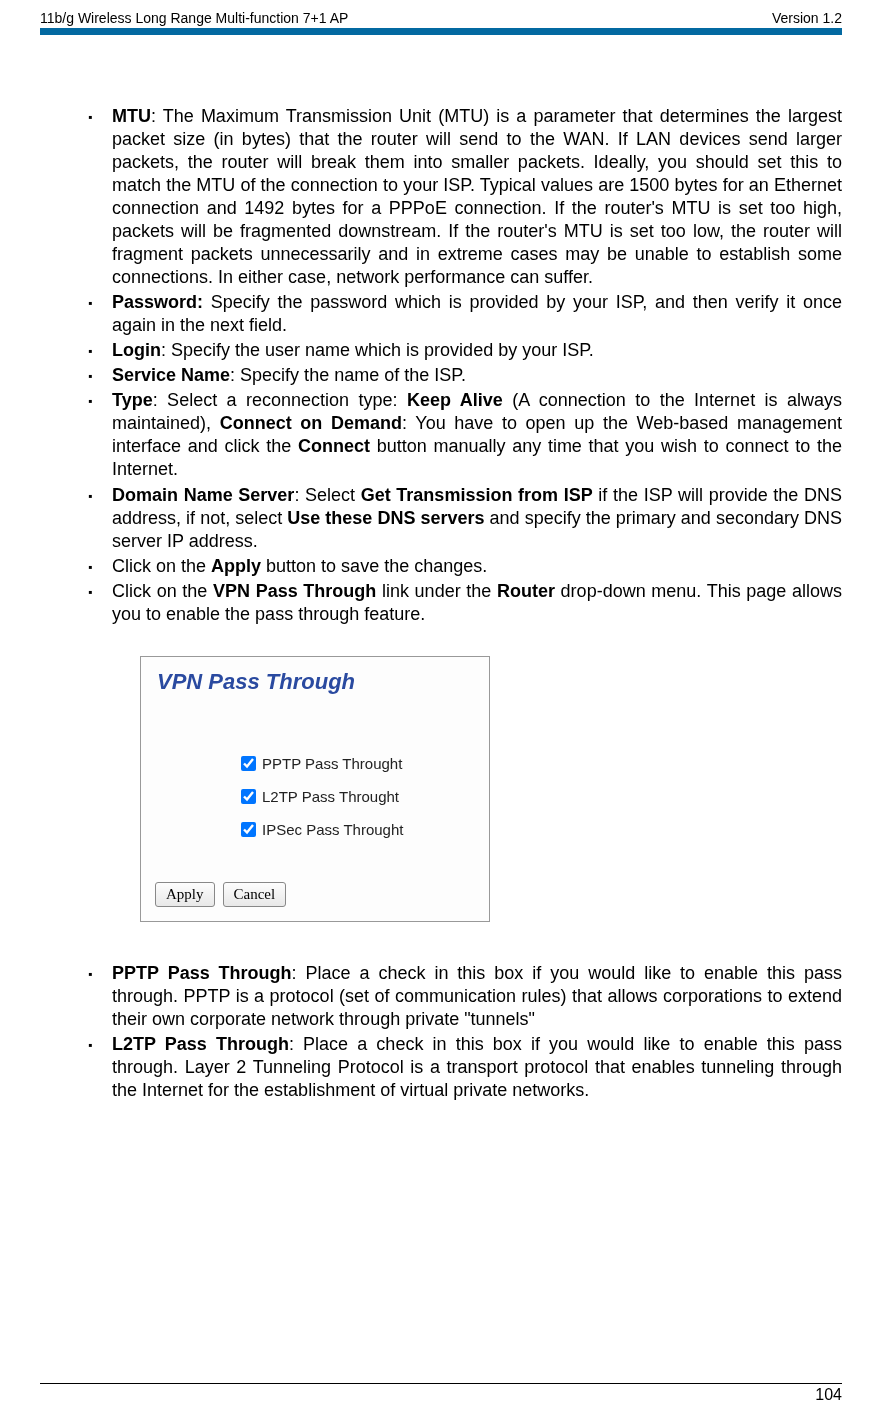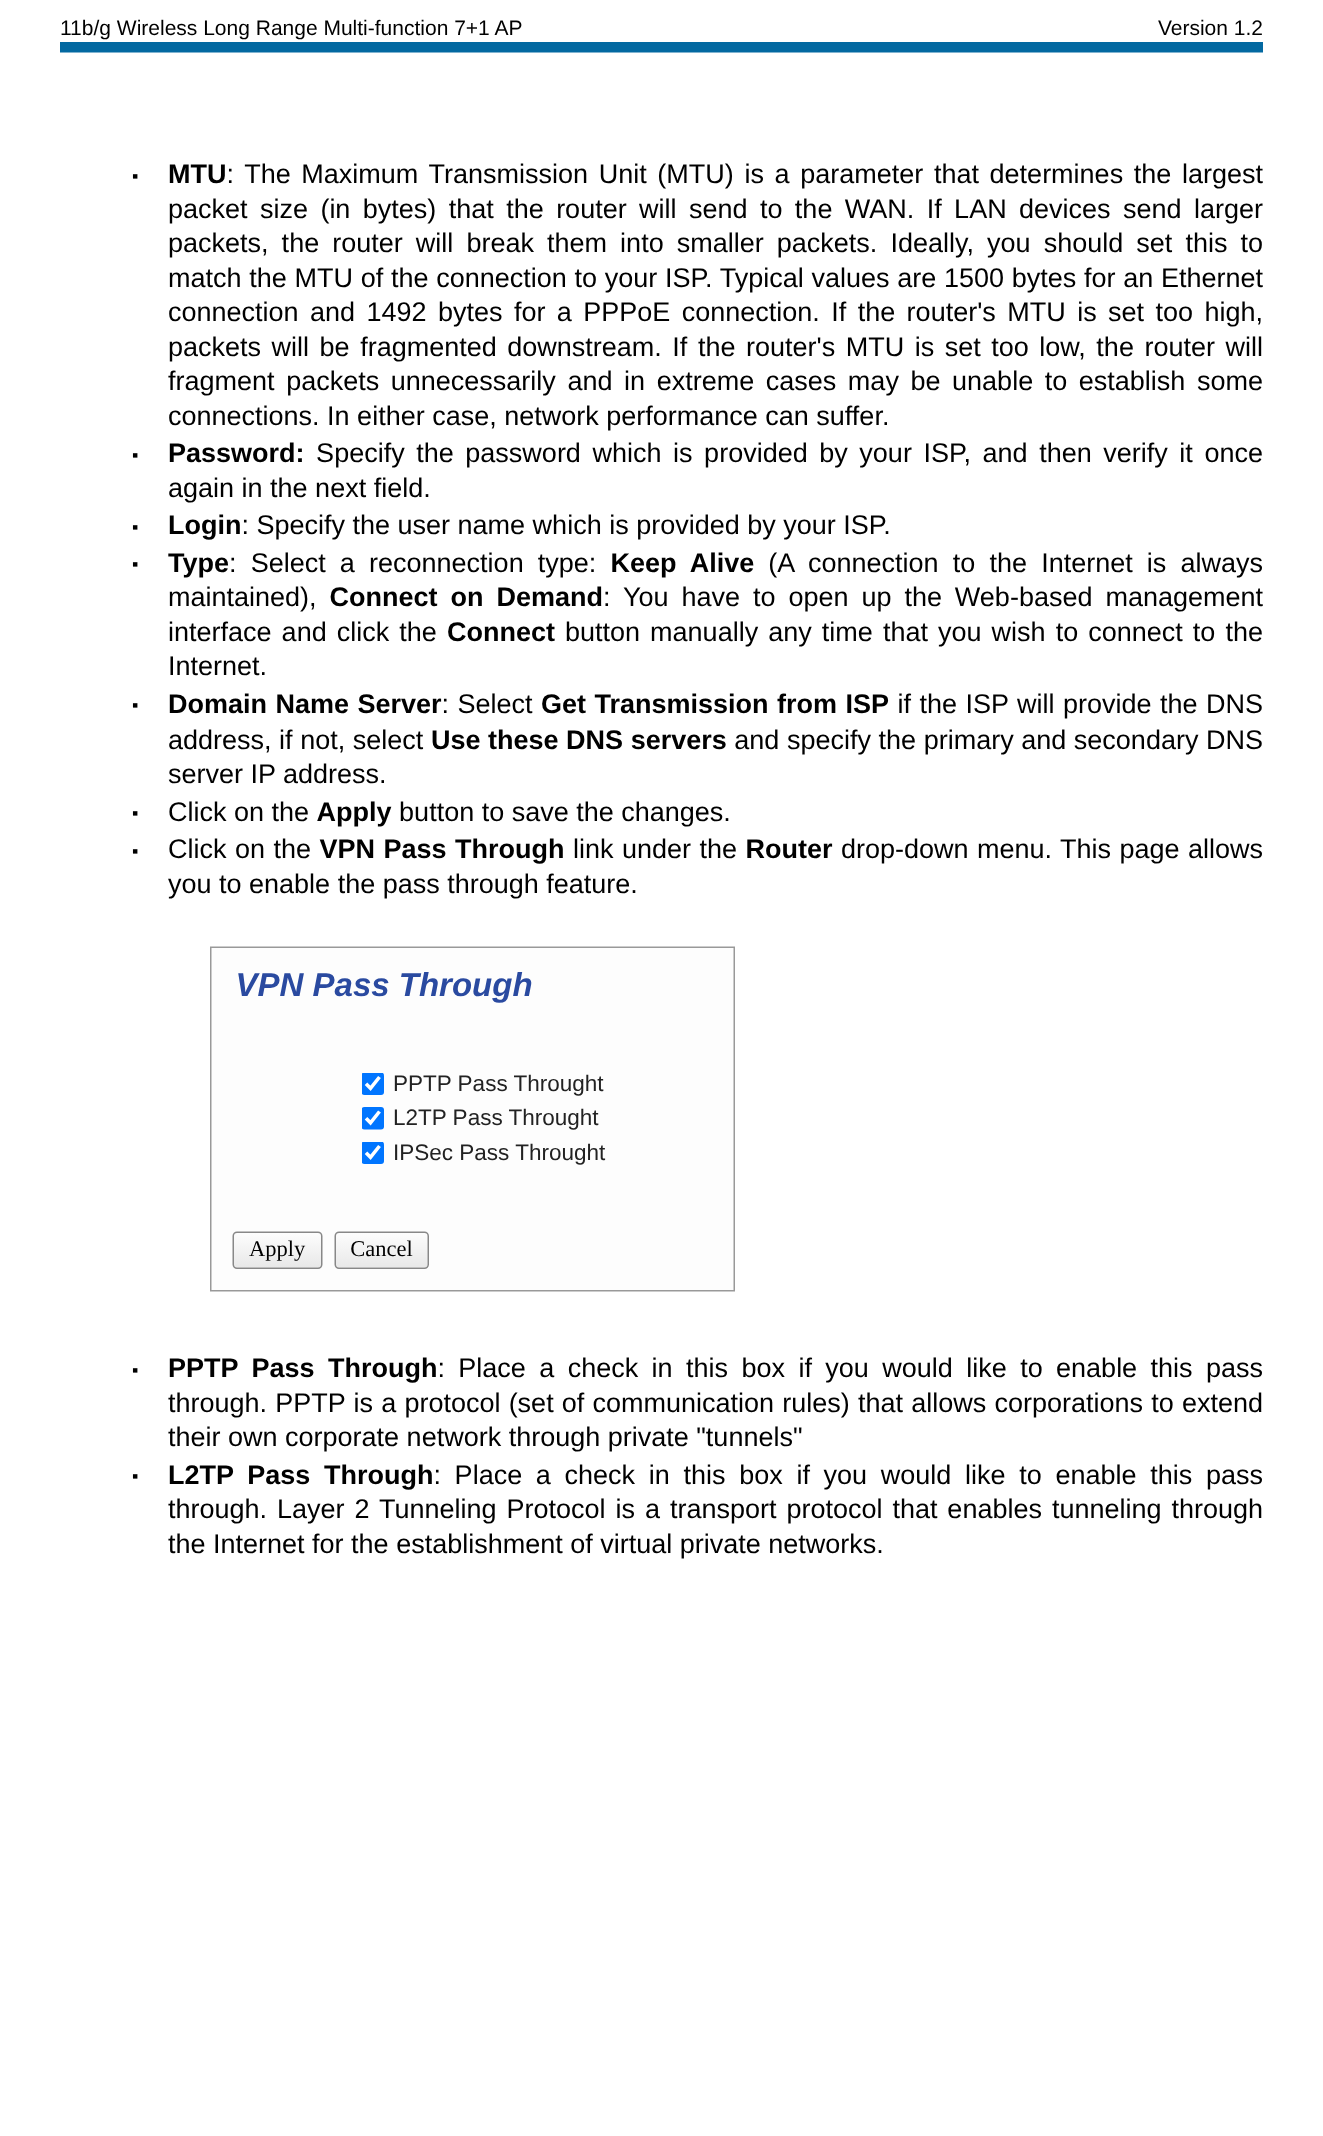--- a/index.html
+++ b/index.html
@@ -129,6 +129,7 @@
       <li><span class="bold">MTU</span><span>: The Maximum Transmission Unit (MTU) is a parameter that determines the largest packet size (in bytes) that the router will send to the WAN. If LAN devices send larger packets, the router will break them into smaller packets. Ideally, you should set this to match the MTU of the connection to your ISP. Typical values are 1500 bytes for an Ethernet connection and 1492 bytes for a PPPoE connection. If the router's MTU is set too high, packets will be fragmented downstream. If the router's MTU is set too low, the router will fragment packets unnecessarily and in extreme cases may be unable to establish some connections. In either case, network performance can suffer.</span></li>
       <li><span class="bold">Password:</span><span> Specify the password which is provided by your ISP, and then verify it once again in the next field.</span></li>
       <li><span class="bold">Login</span><span>: Specify the user name which is provided by your ISP.</span></li>
+      <li><span class="bold">Service Name</span><span>: Specify the name of the ISP.</span></li>
       <li><span class="bold">Type</span><span>: Select a reconnection type: </span><span class="bold">Keep Alive</span><span>  (A connection to the Internet is always maintained), </span><span class="bold">Connect on Demand</span><span>: You have to open up the Web-based management interface and click the </span><span class="bold">Connect</span><span> button manually any time that you wish to connect to the Internet.</span></li>
       <li><span class="bold">Domain Name Server</span><span>: Select </span><span class="bold">Get Transmission from ISP</span><span> if the ISP will provide the DNS address, if not, select </span><span class="bold">Use these DNS servers</span><span> and specify the primary and secondary DNS server IP address.</span></li>
       <li><span>Click on the </span><span class="bold">Apply</span><span> button to save the changes.</span></li>

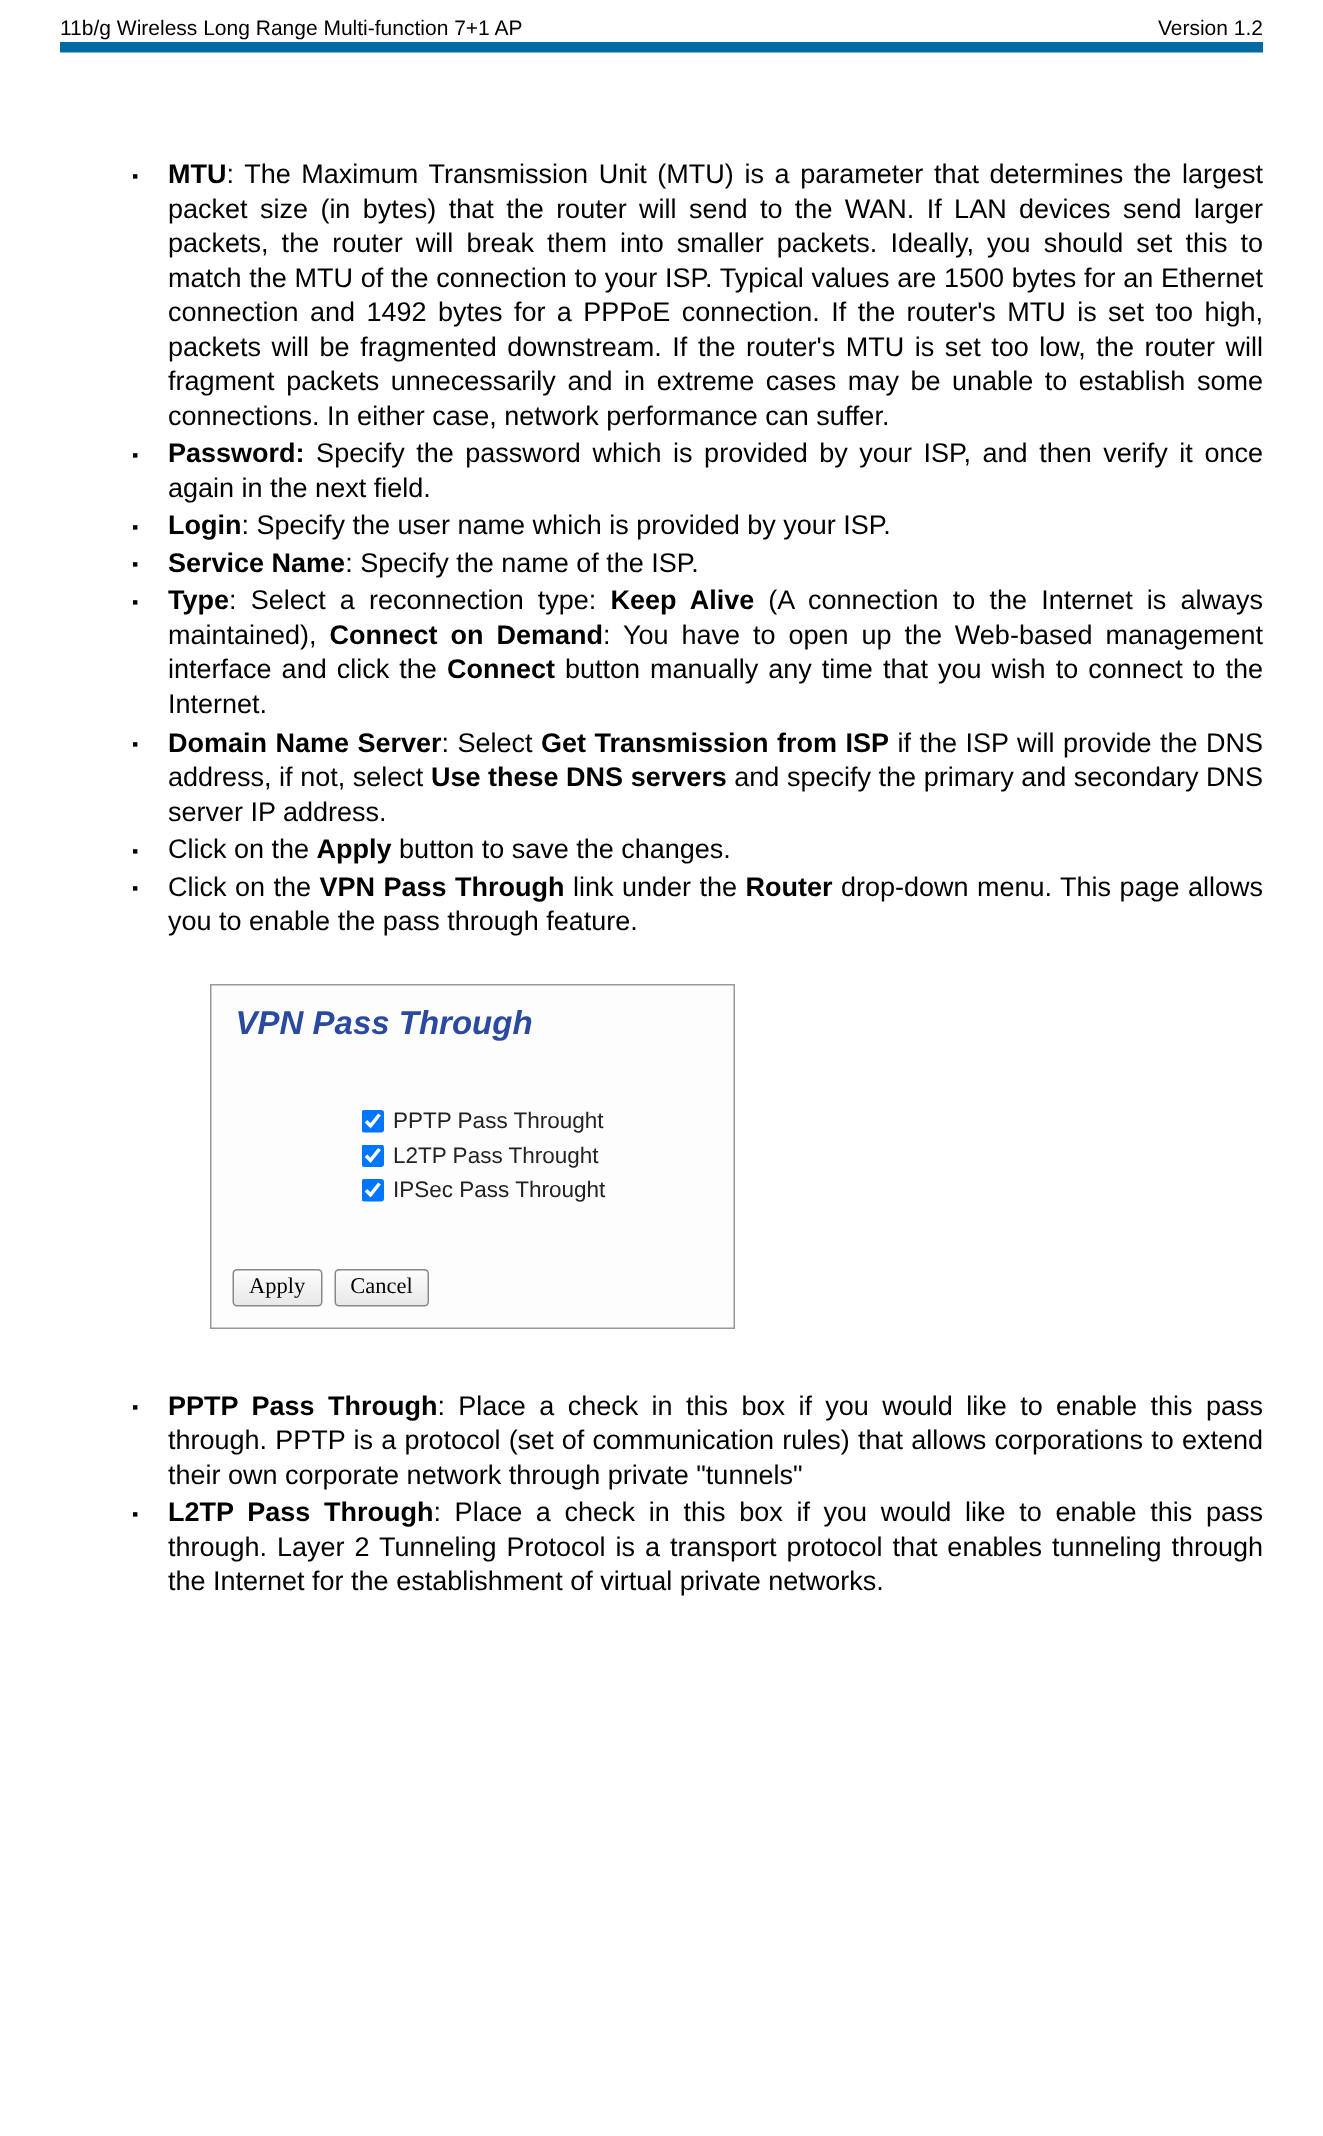--- a/index.html
+++ b/index.html
@@ -84,6 +84,7 @@
       align-items: center;
       margin-bottom: 6px;
       gap: 6px;
+      margin-top: 16px;
     }
     .vpn-checks input[type="checkbox"] {
       width: 15px;

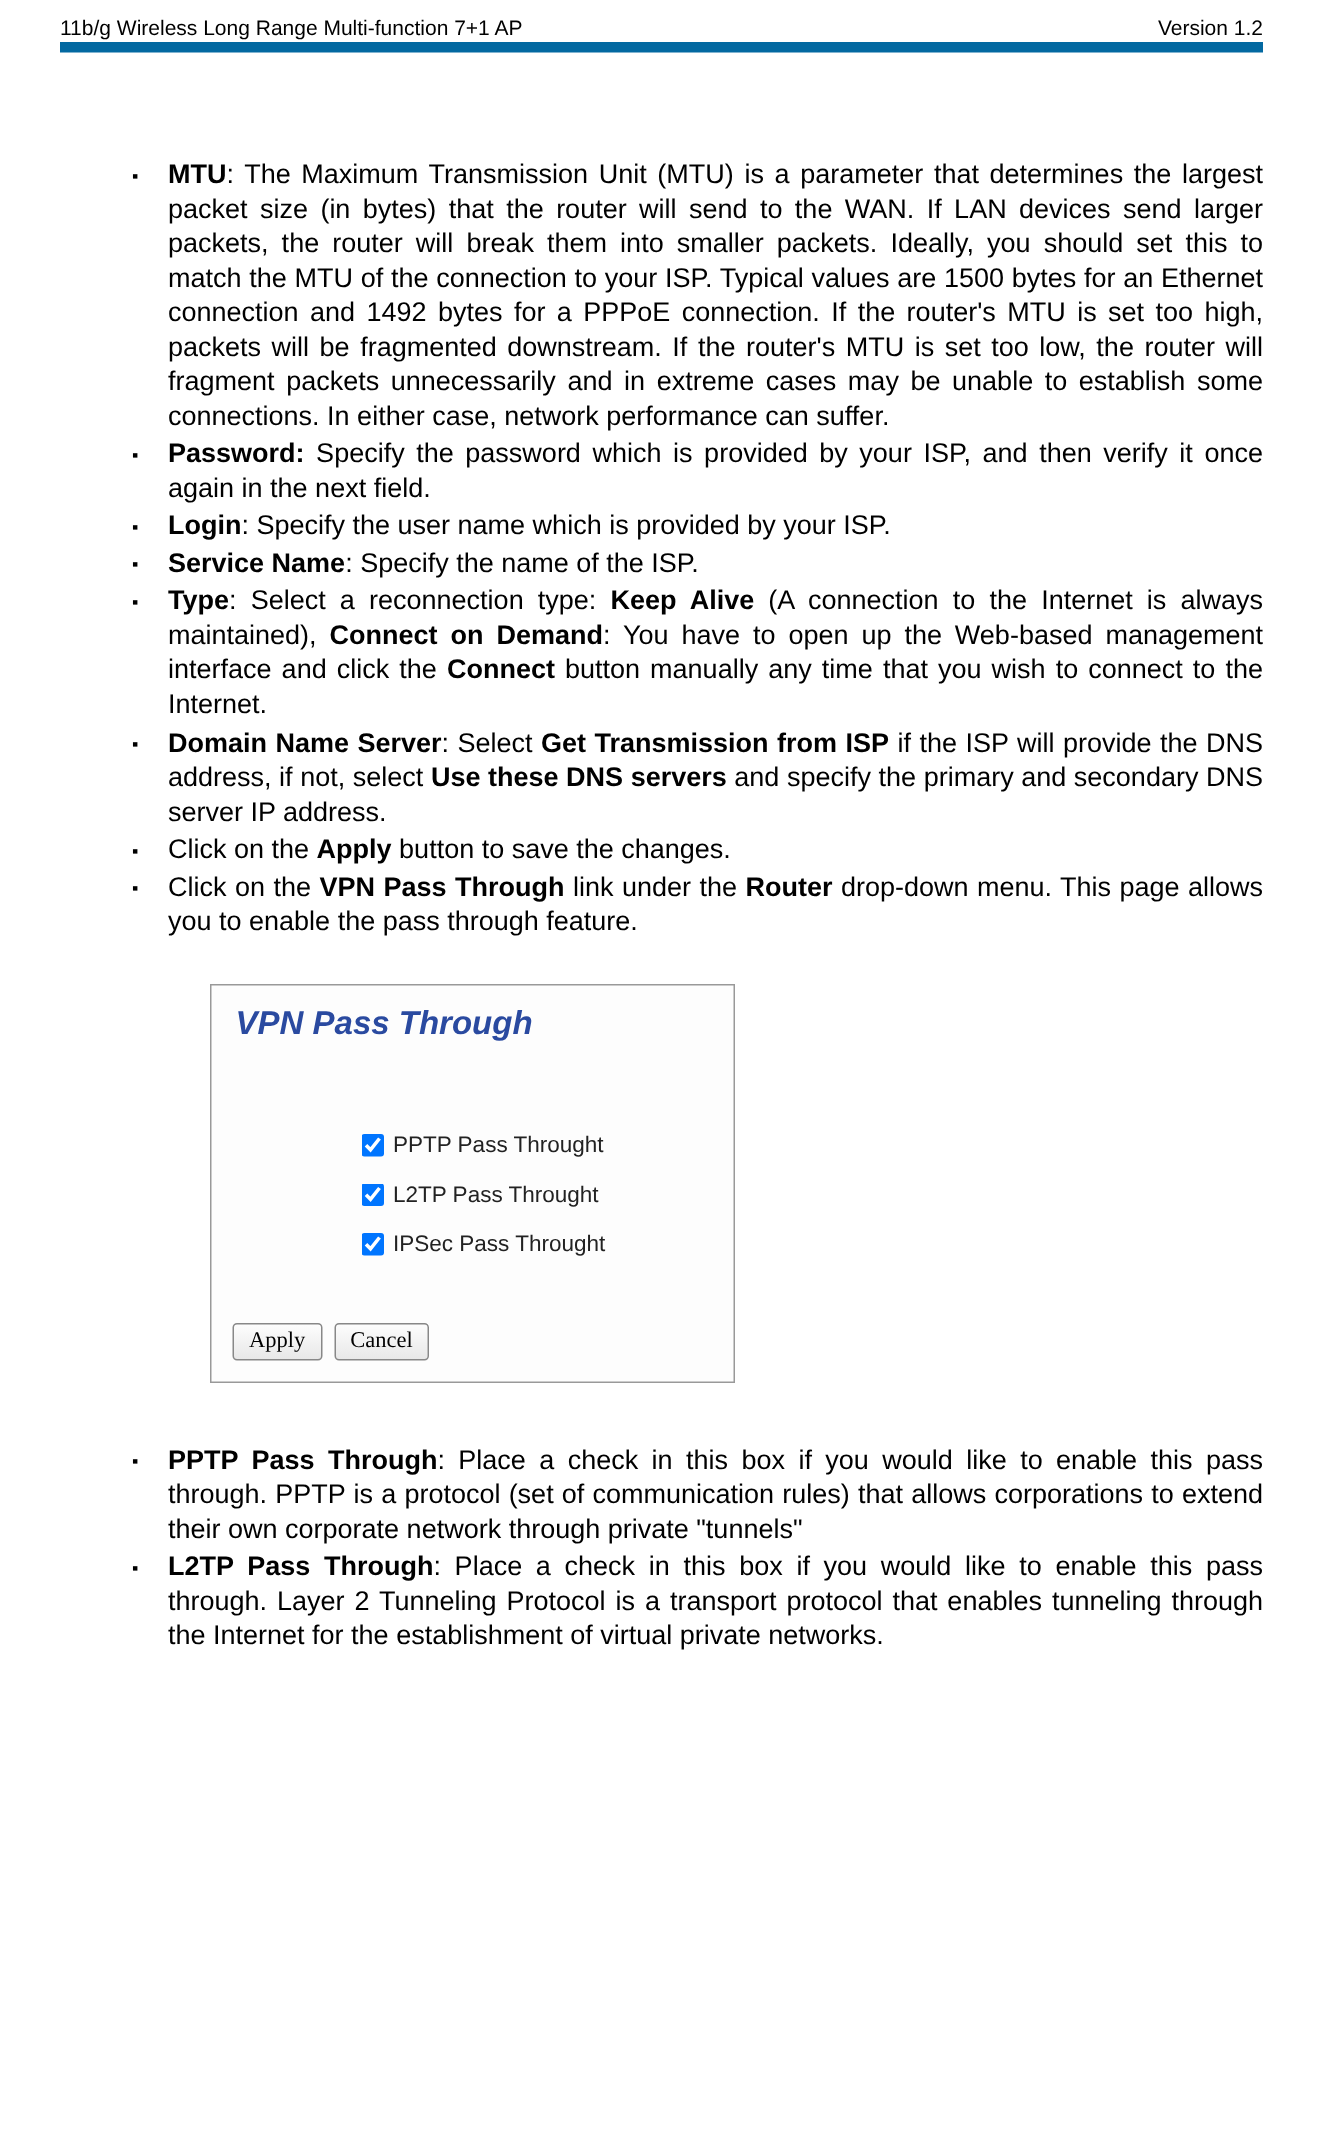--- a/index.html
+++ b/index.html
@@ -170,6 +170,9 @@
 
   </div>
 
+  <div class="footer">
+    <span>104</span>
+  </div>
 </div>
 
 </body></html>

